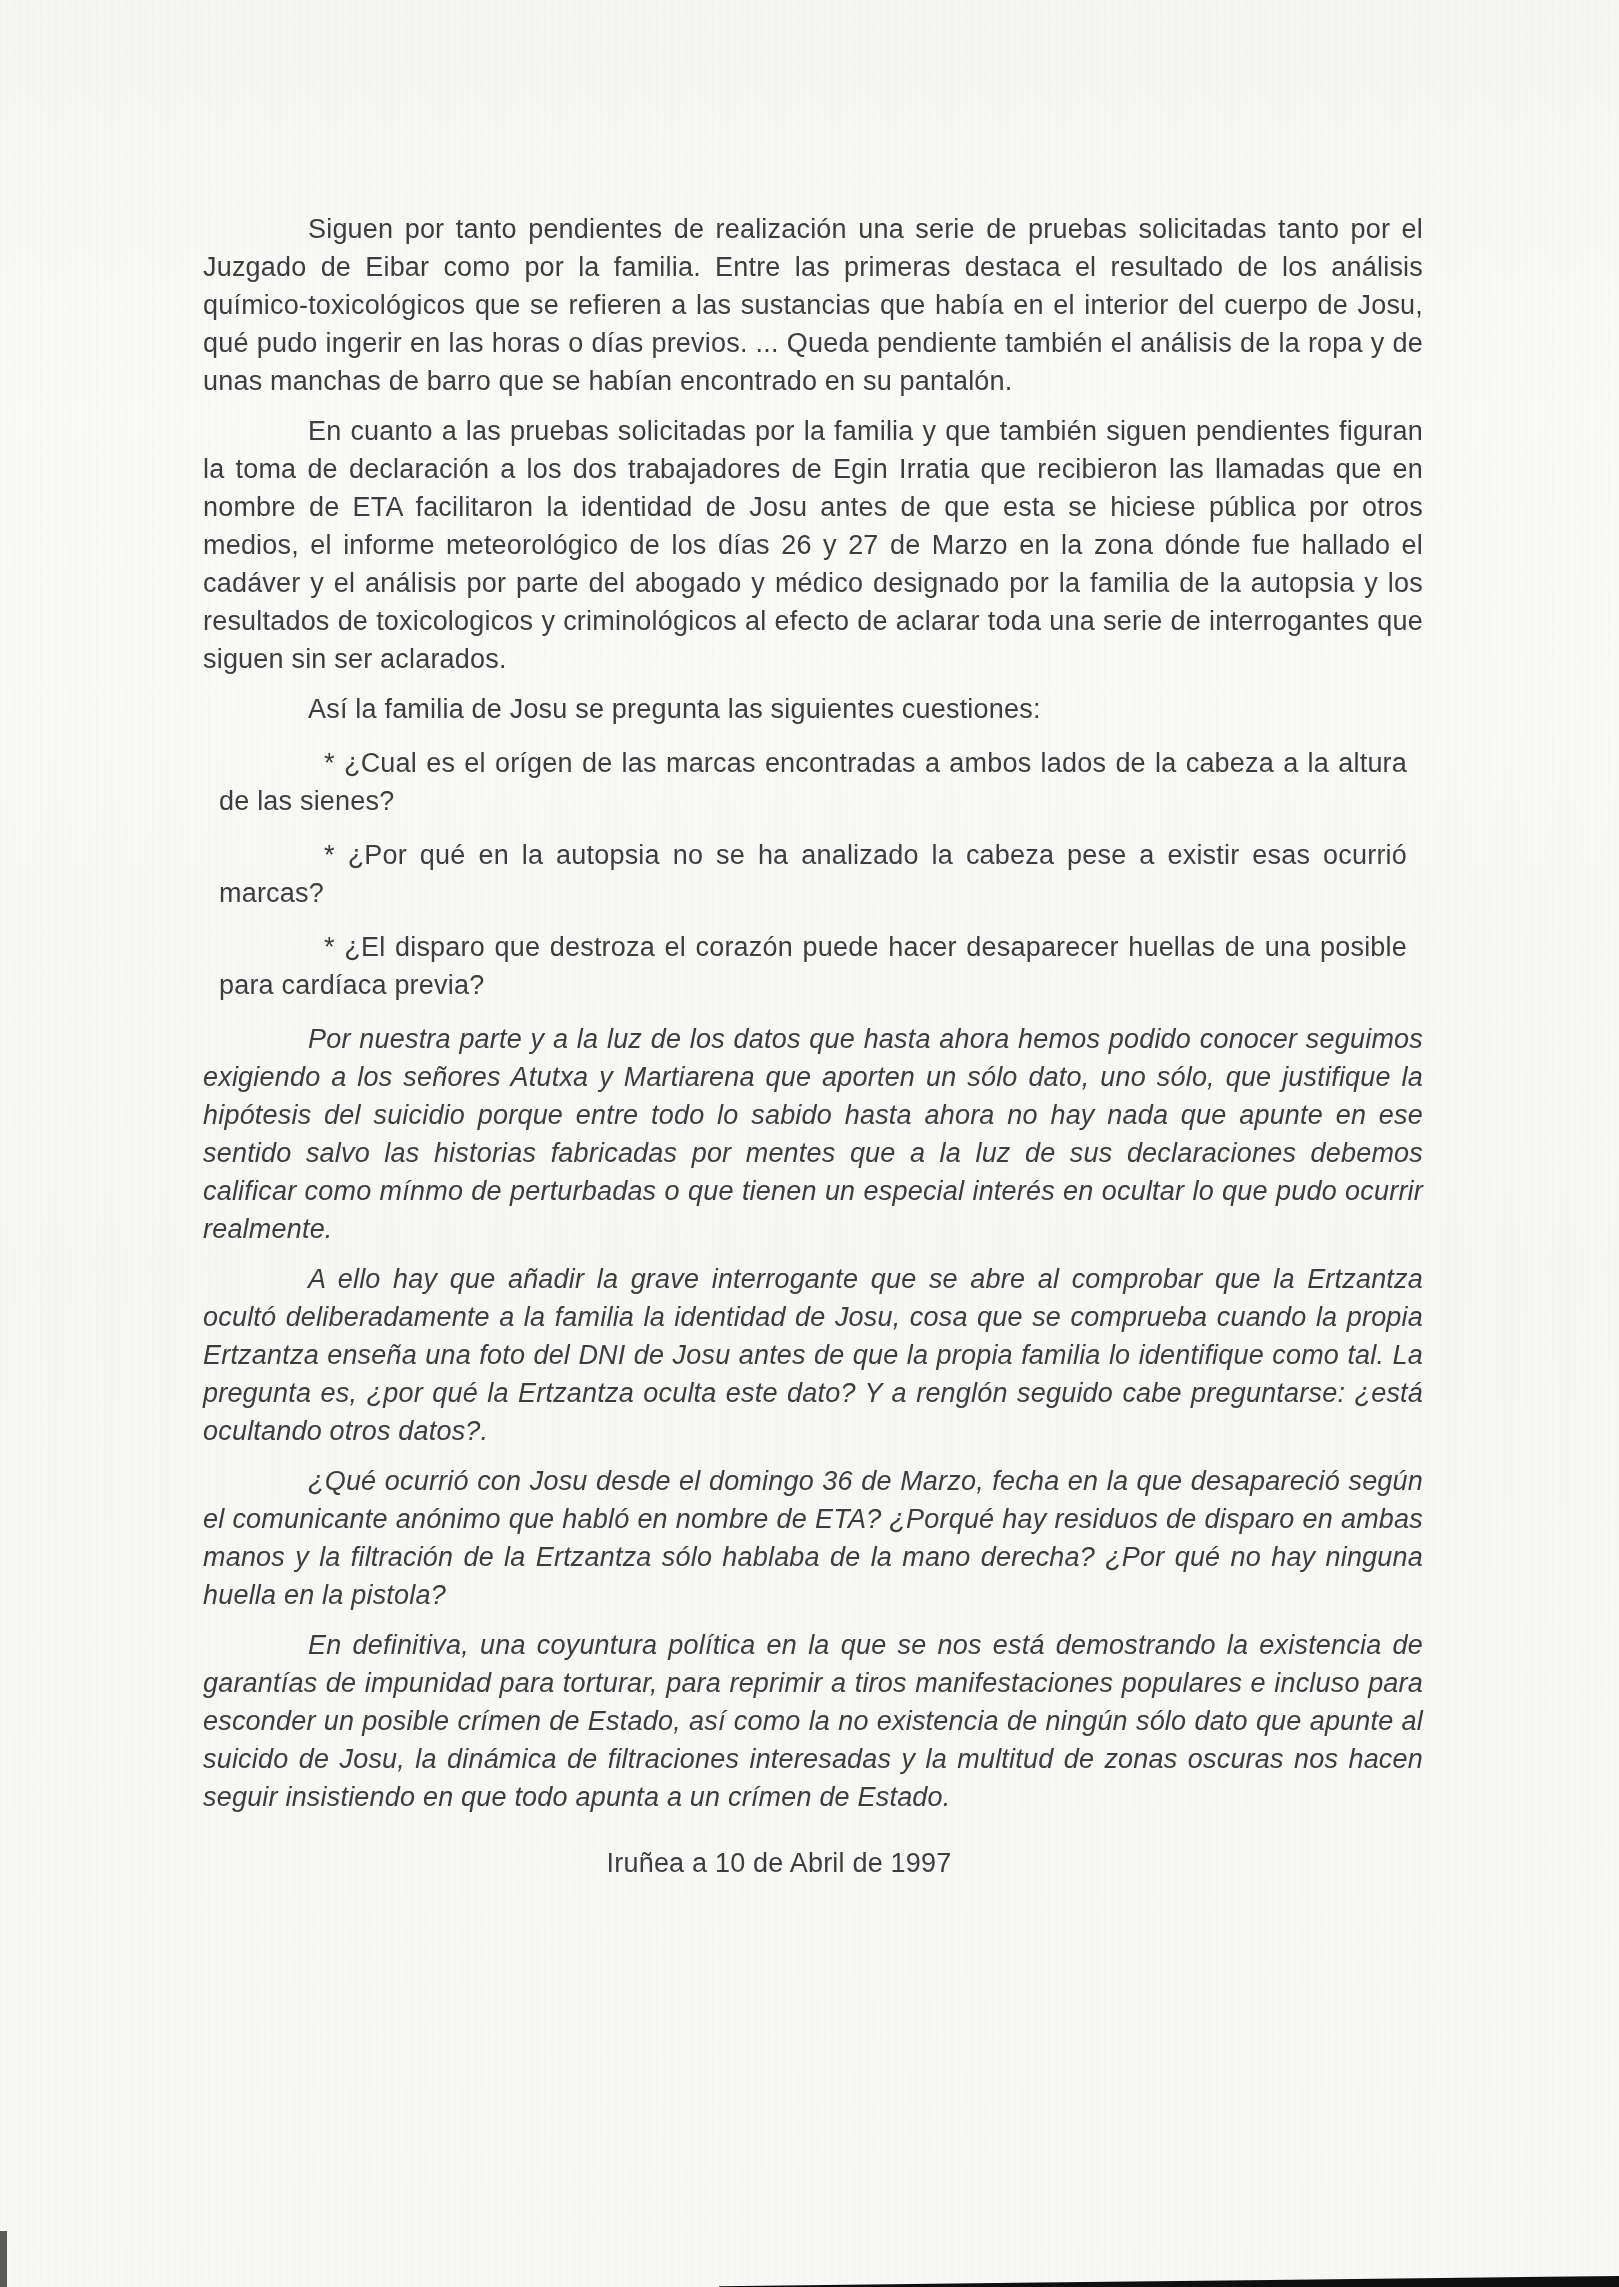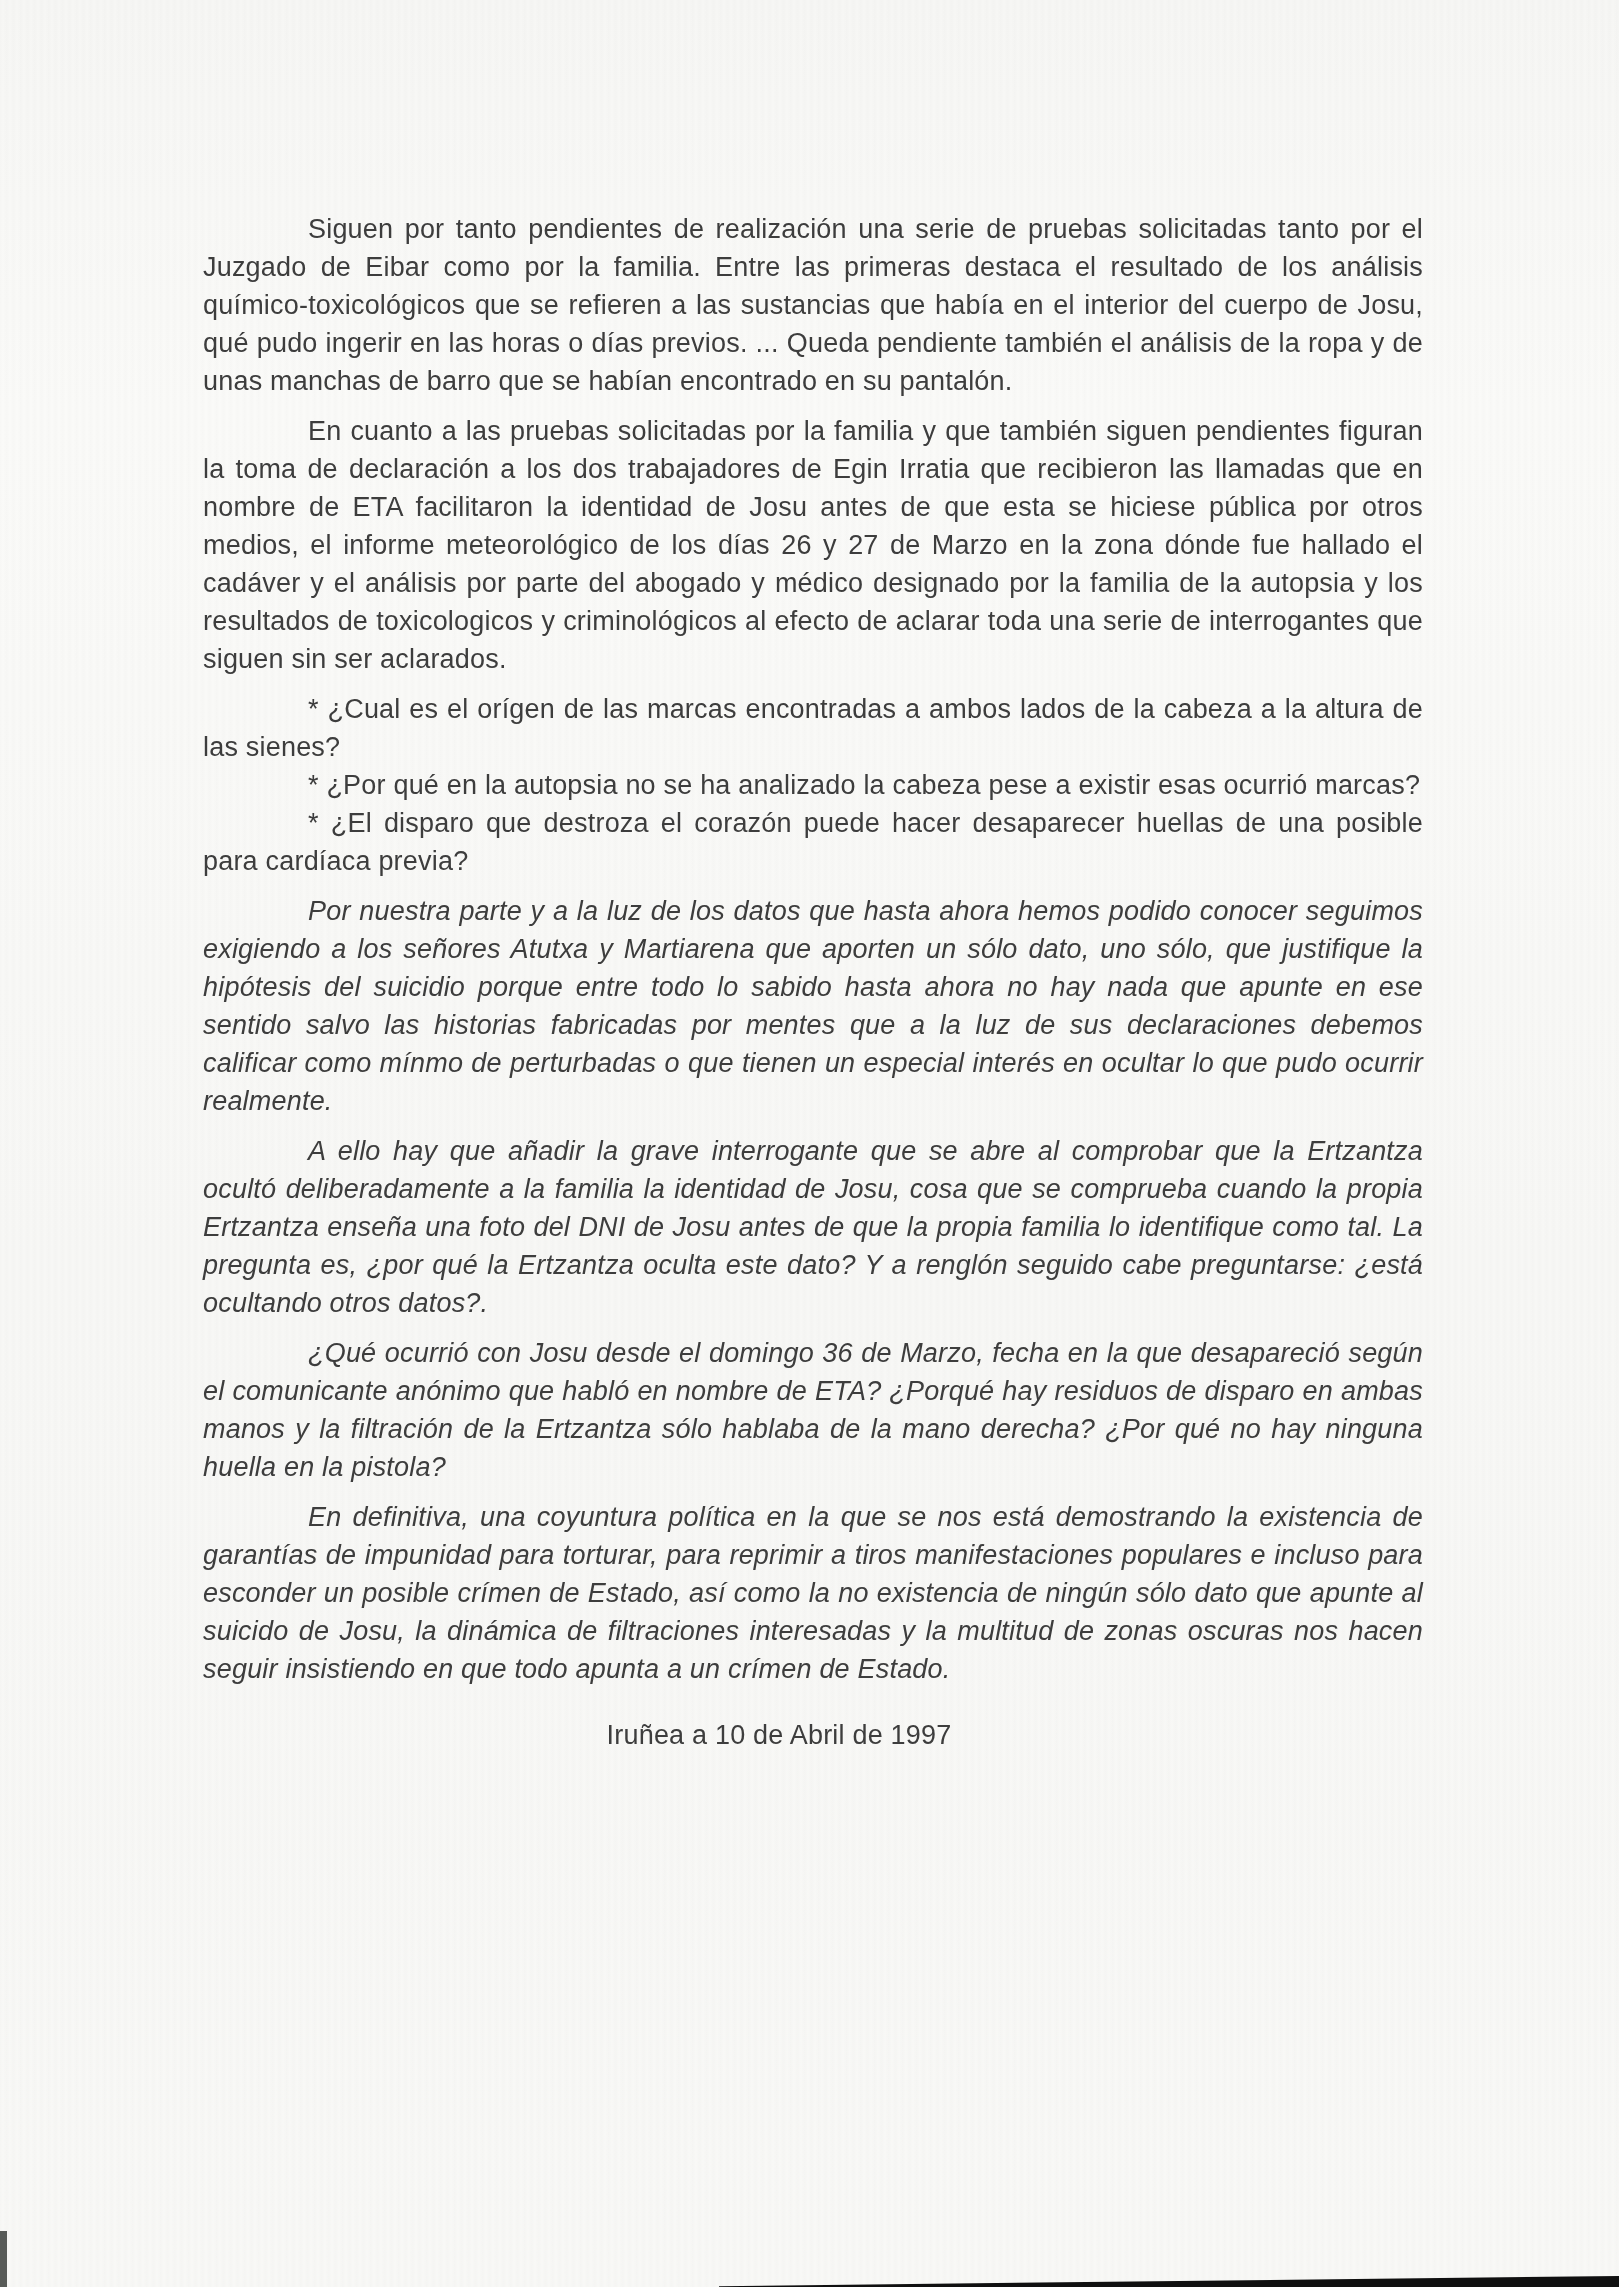--- a/index.html
+++ b/index.html
@@ -83,6 +83,7 @@
 
     <p class="para">En cuanto a las pruebas solicitadas por la familia y que también siguen pendientes figuran la toma de declaración a los dos trabajadores de Egin Irratia que recibieron las llamadas que en nombre de ETA facilitaron la identidad de Josu antes de que esta se hiciese pública por otros medios, el informe meteorológico de los días 26 y 27 de Marzo en la zona dónde fue hallado el cadáver y el análisis por parte del abogado y médico designado por la familia de la autopsia y los resultados de toxicologicos y criminológicos al efecto de aclarar toda una serie de interrogantes que siguen sin ser aclarados.</p>
 
+    <p class="para">Así la familia de Josu se pregunta las siguientes cuestiones:</p>
 
     <div class="q-block">
       <p class="q">* ¿Cual es el orígen de las marcas encontradas a ambos lados de la cabeza a la altura de las sienes?</p>

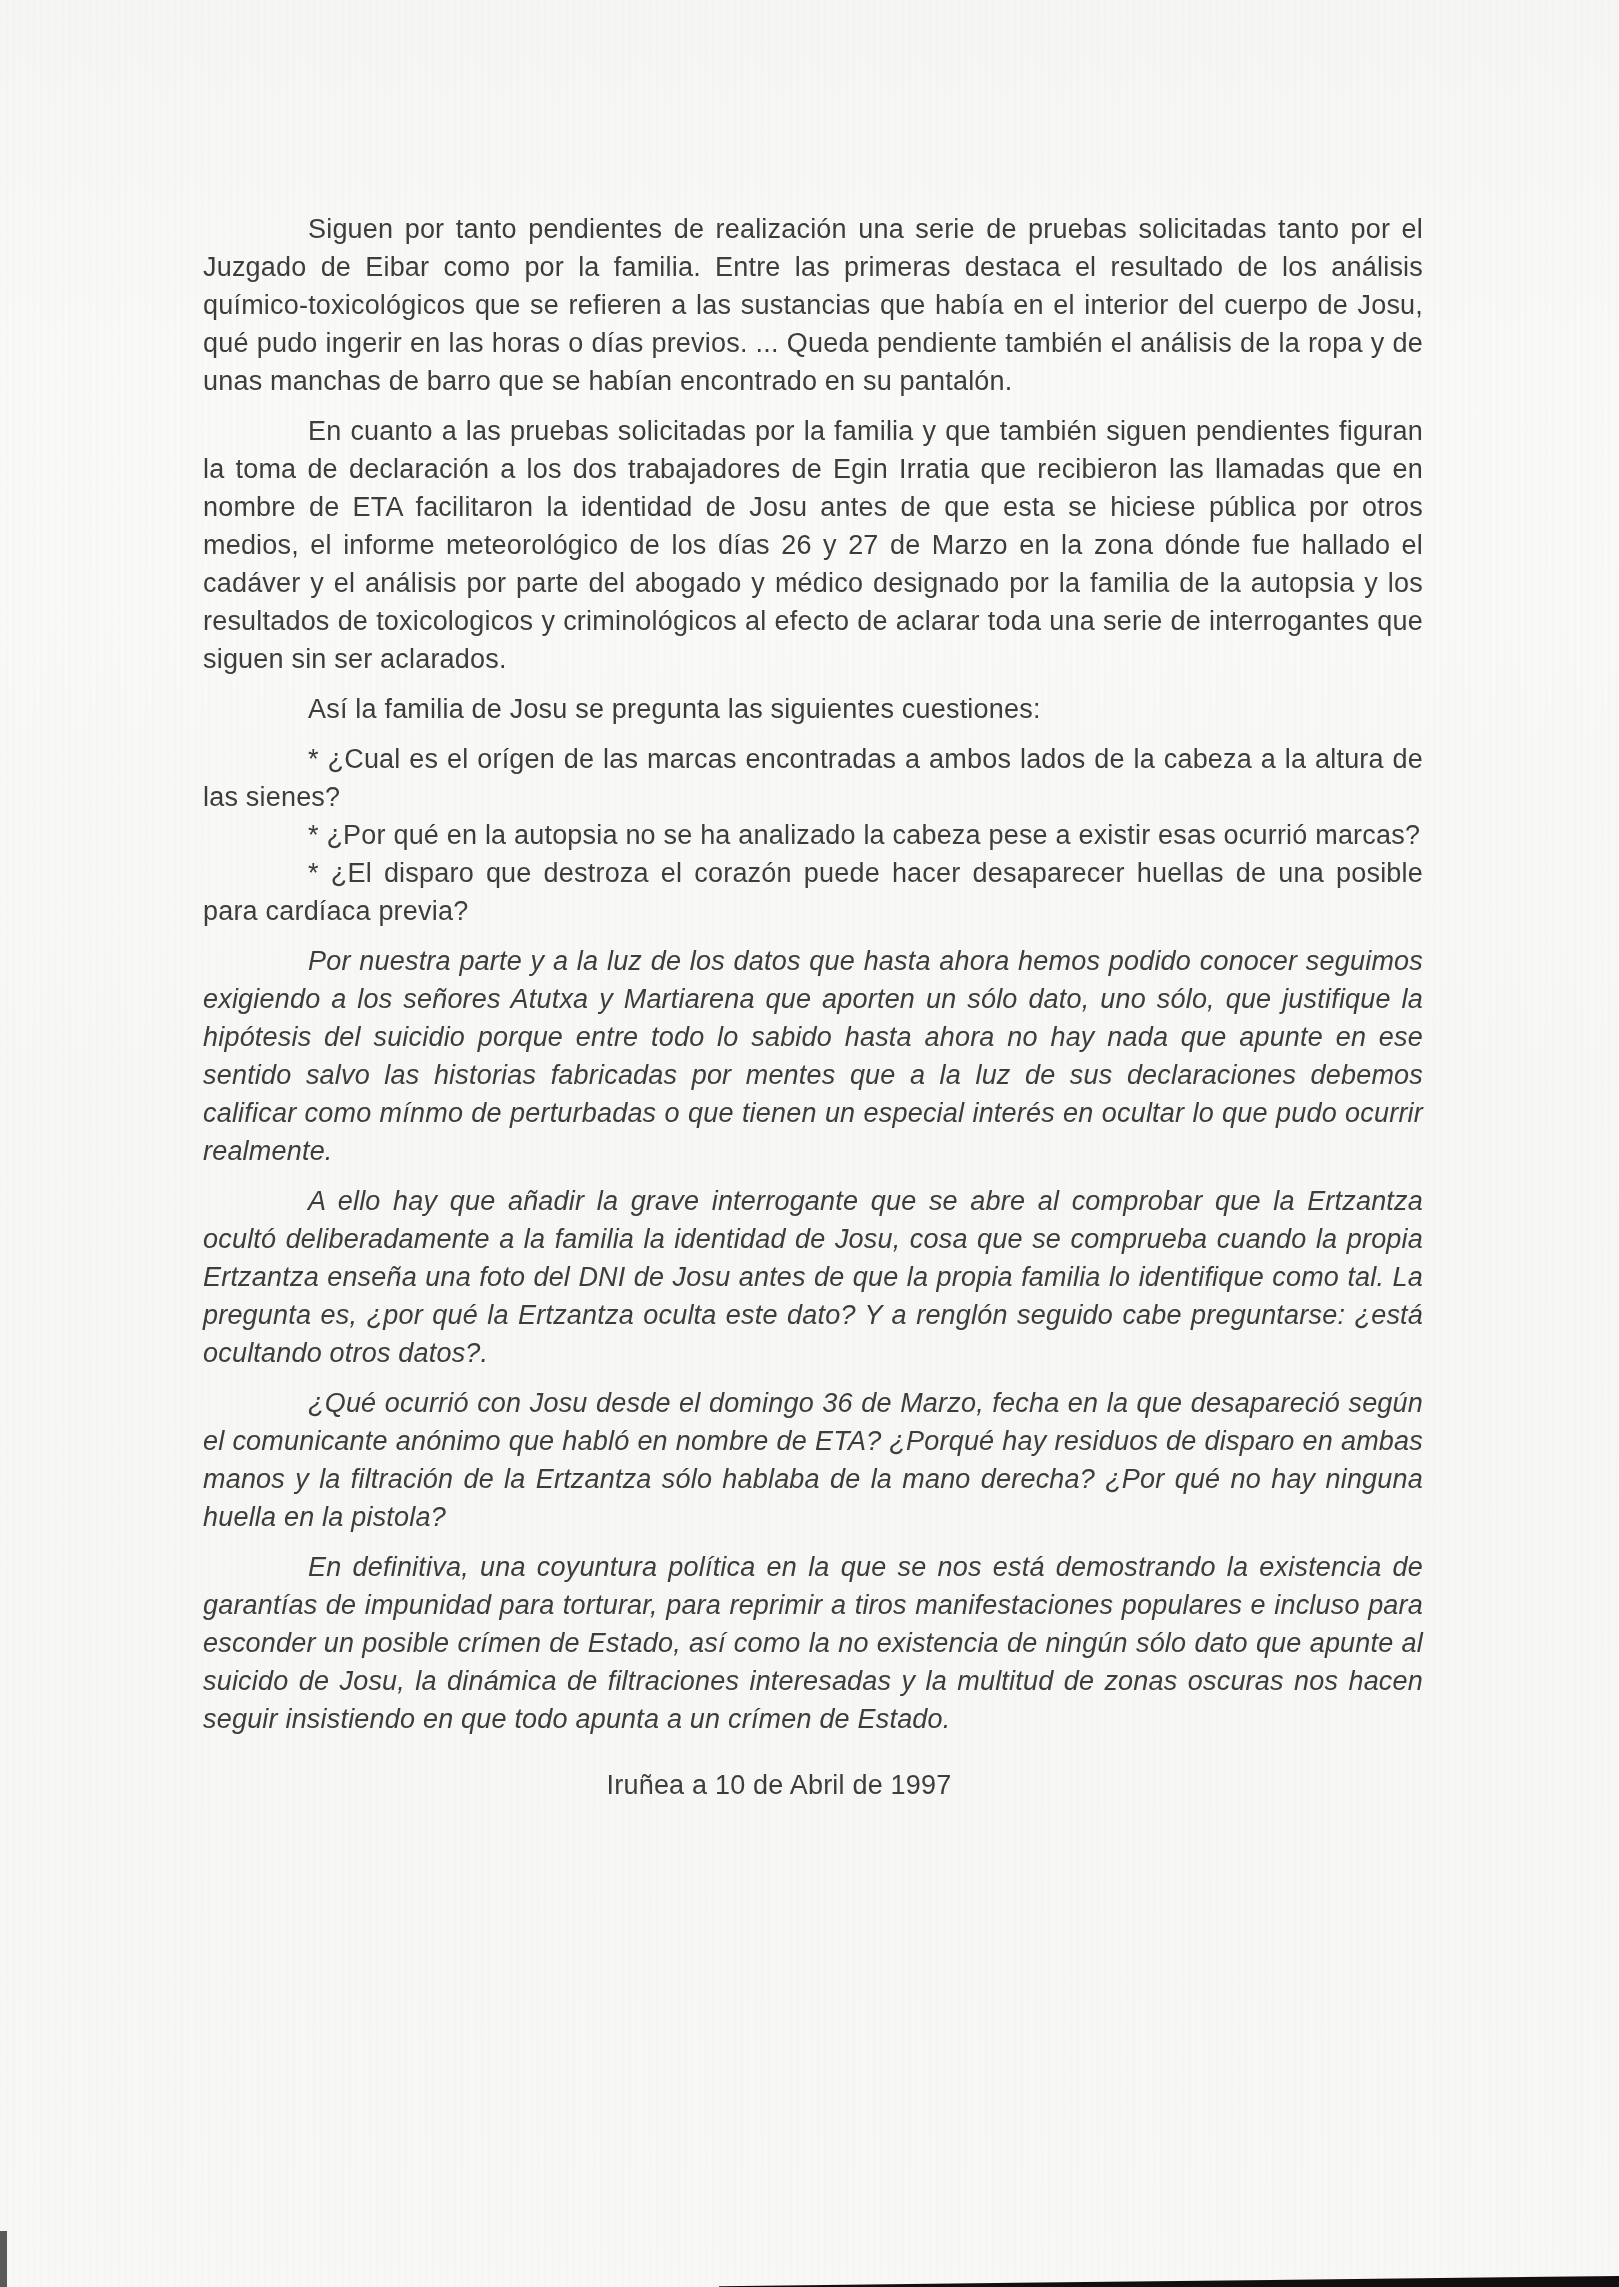--- a/index.html
+++ b/index.html
@@ -37,7 +37,7 @@
     margin: 0 0 12px 0;
   }
   .q {
-    margin: 0;
+    margin: 16px;
     text-indent: 105px;
   }
   .ital {

